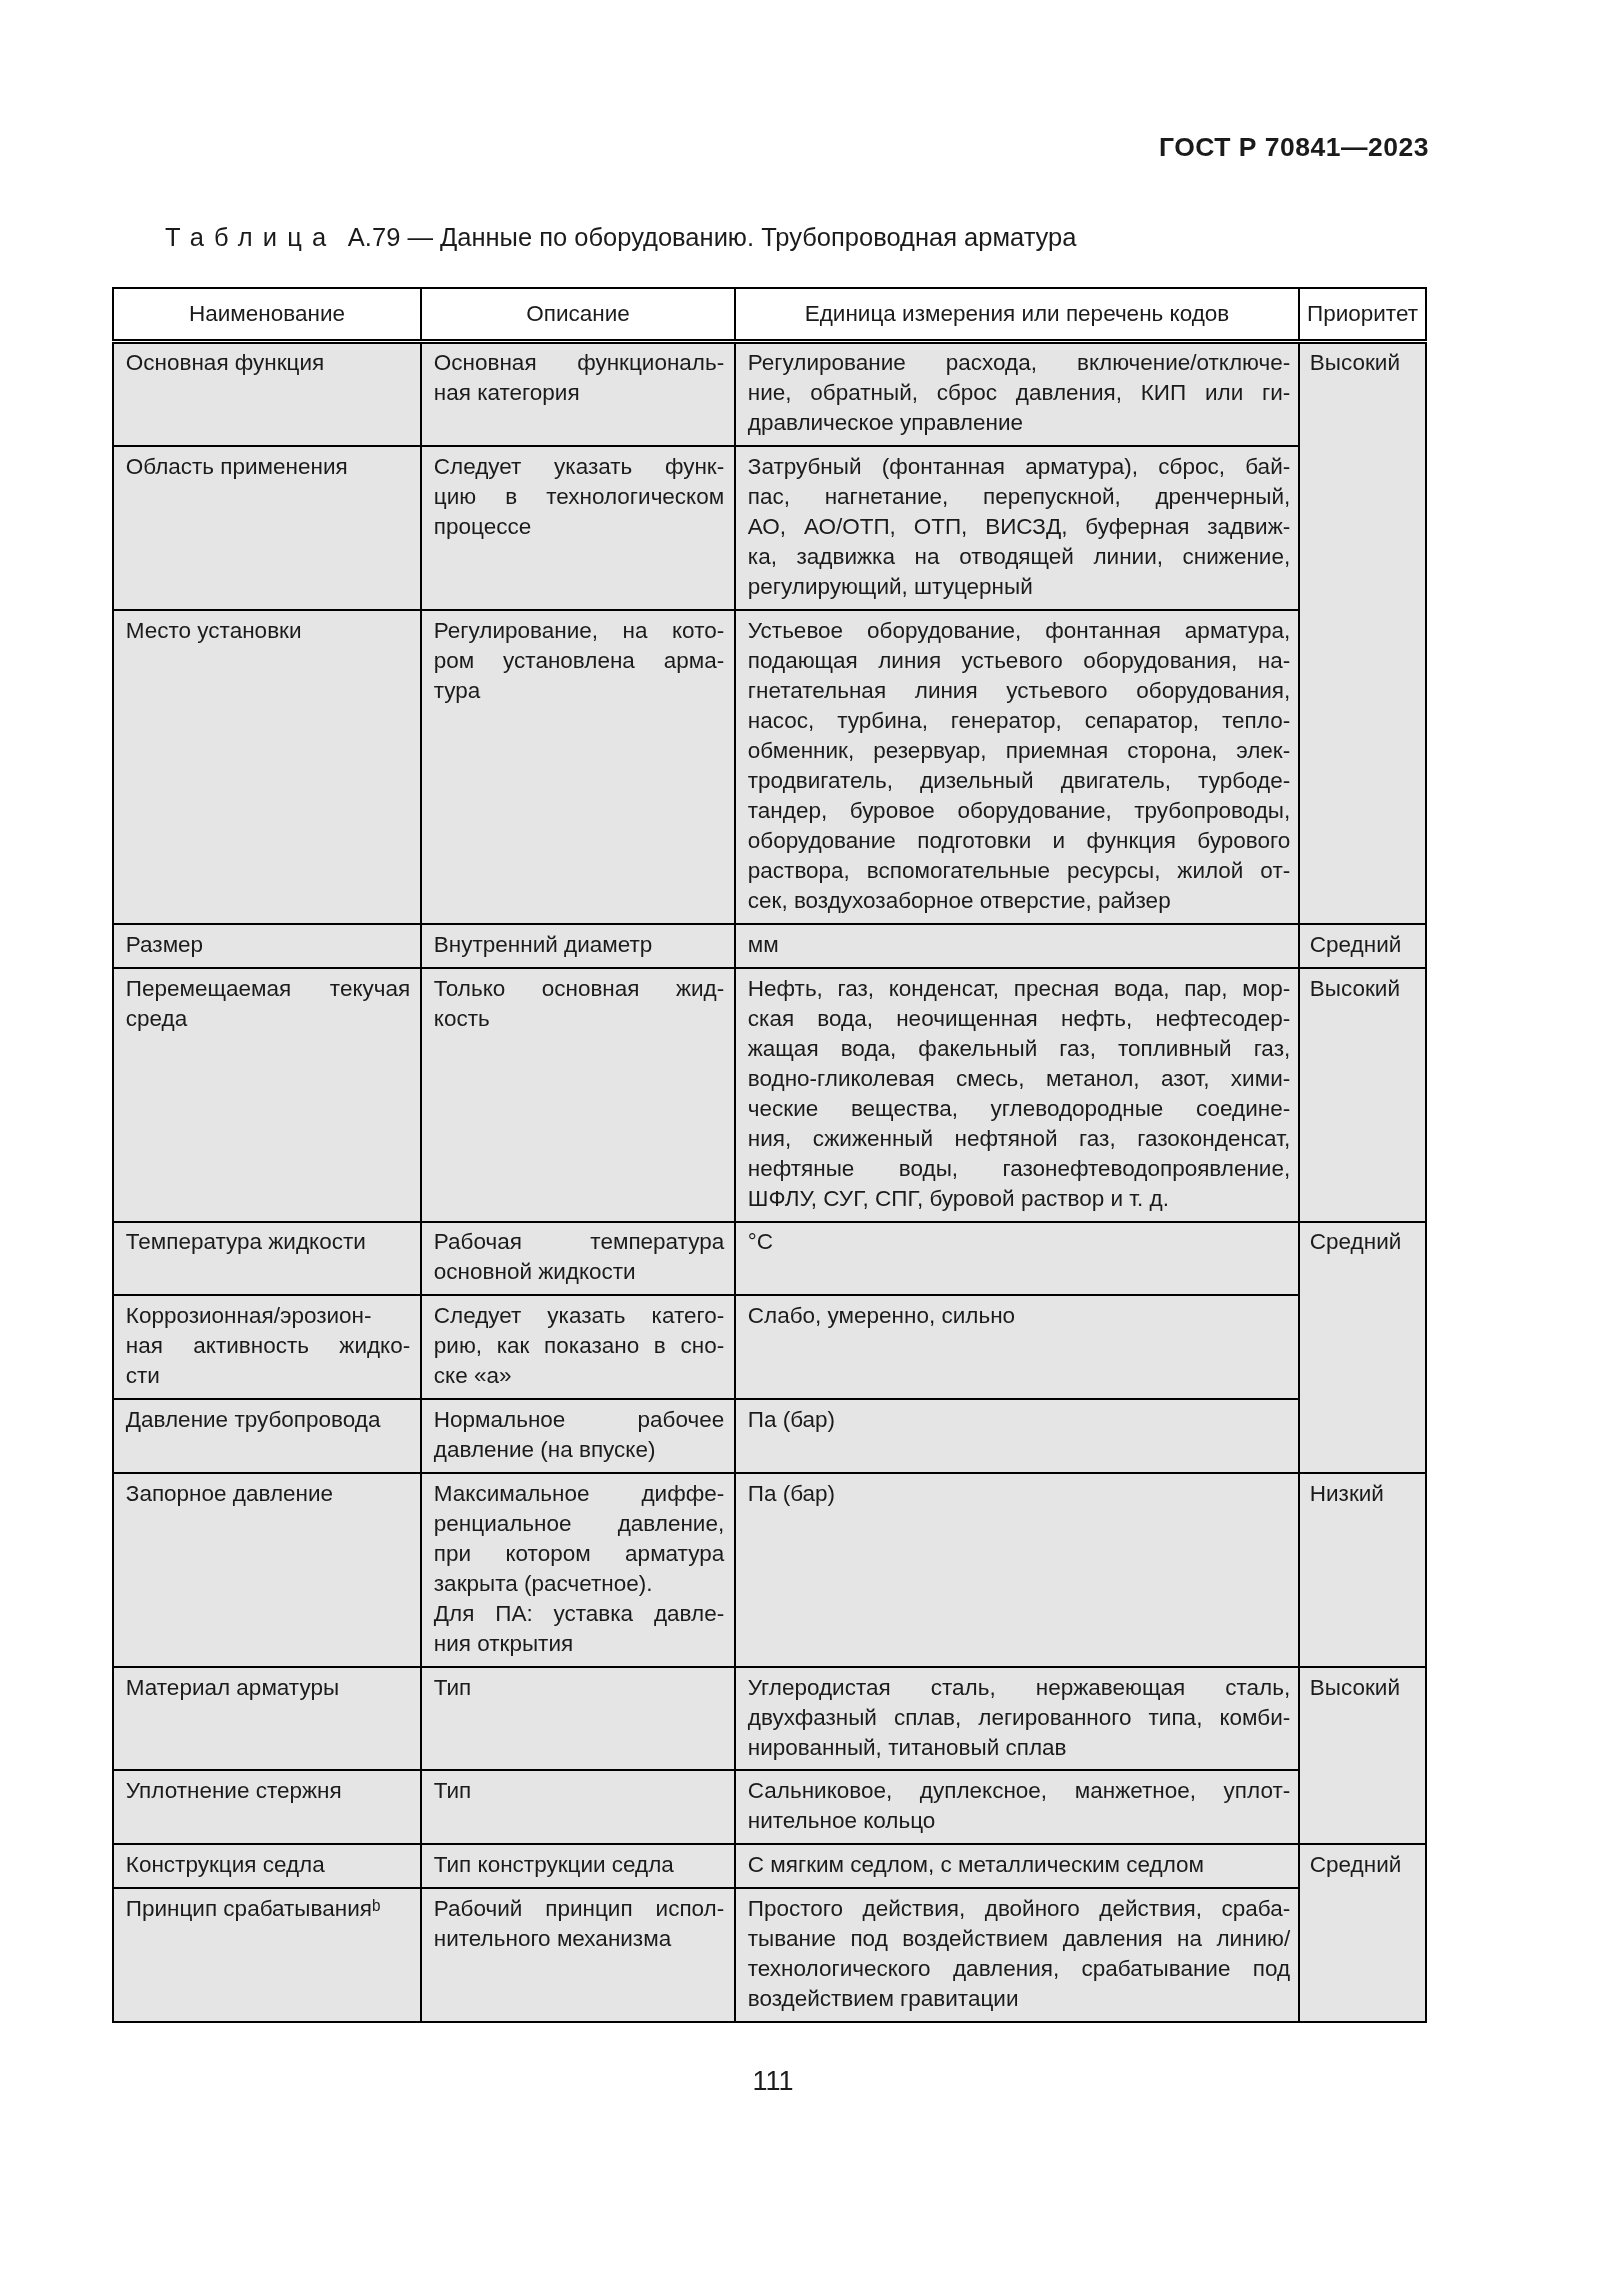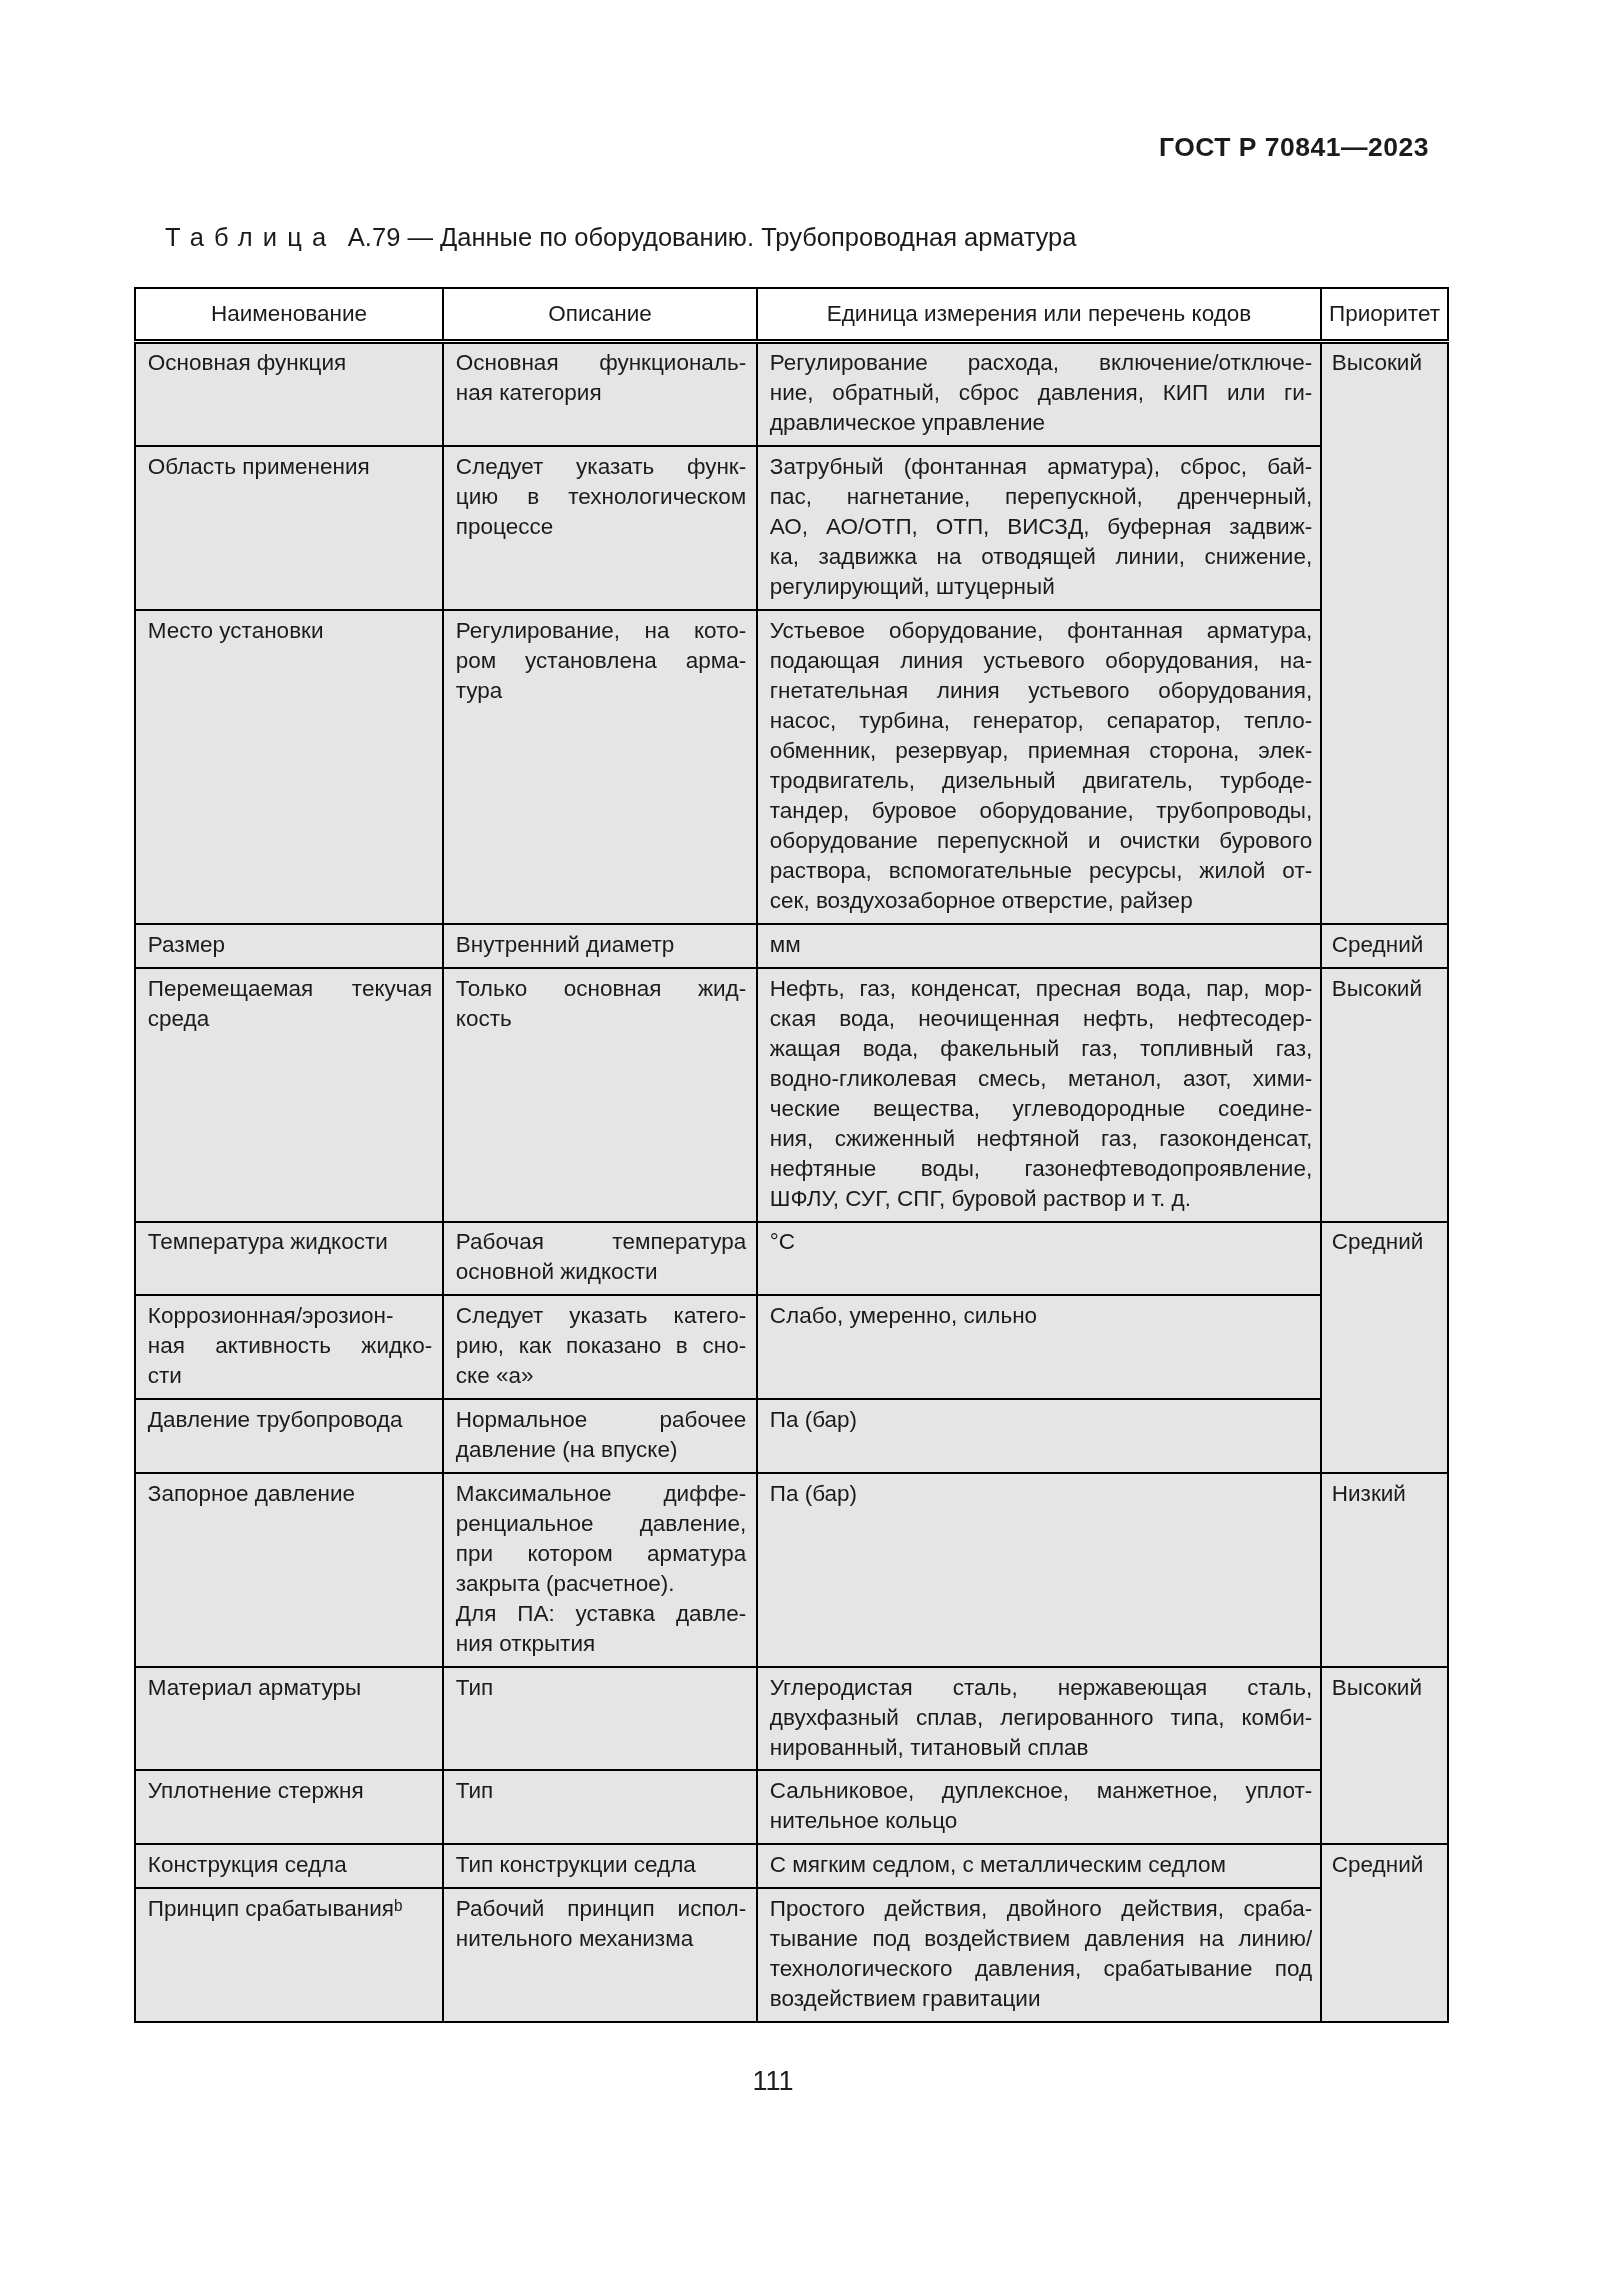--- a/index.html
+++ b/index.html
@@ -43,7 +43,7 @@
   table.data-table {
     position: absolute;
     top: 287px;
-    left: 134px;
+    left: 112px;
     width: 1312px;
     border-collapse: collapse;
     table-layout: fixed;

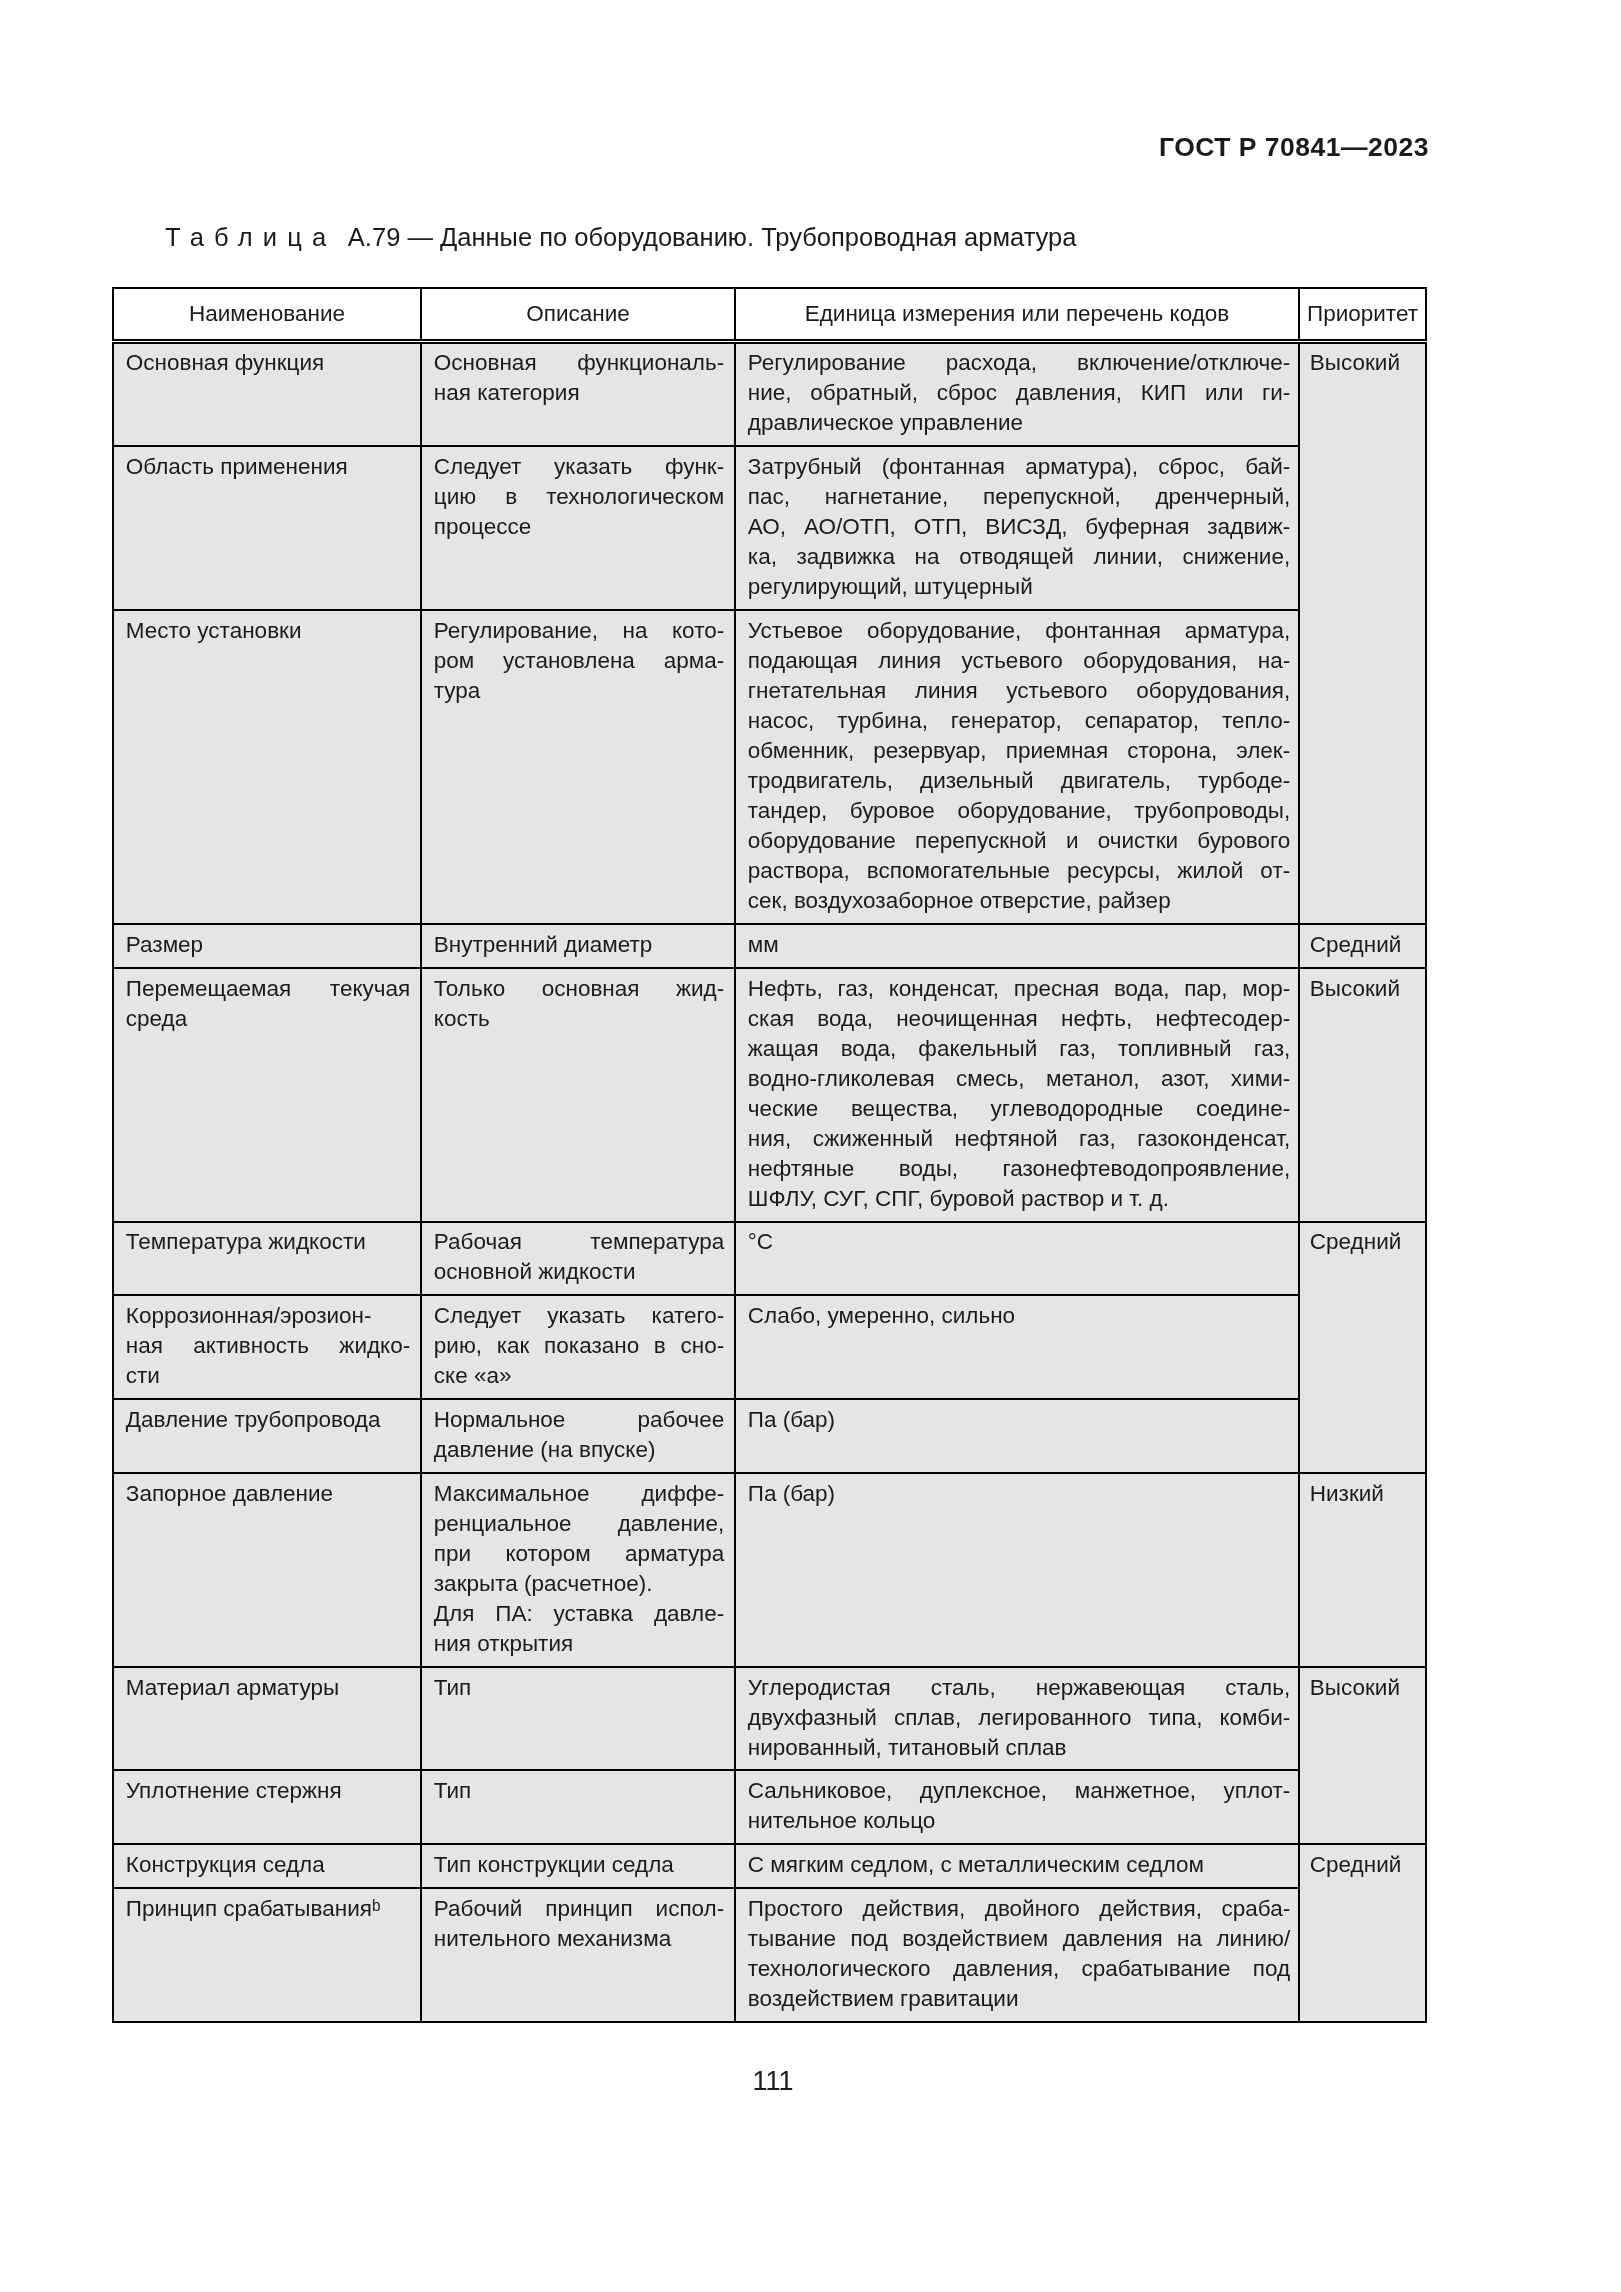--- a/index.html
+++ b/index.html
@@ -168,7 +168,7 @@
           <div class="tl just">обменник, резервуар, приемная сторона, элек-</div>
           <div class="tl just">тродвигатель, дизельный двигатель, турбоде-</div>
           <div class="tl just">тандер, буровое оборудование, трубопроводы,</div>
-          <div class="tl just">оборудование перепускной и очистки бурового</div>
+          <div class="tl just">оборудование подготовки и функция бурового</div>
           <div class="tl just">раствора, вспомогательные ресурсы, жилой от-</div>
           <div class="tl">сек, воздухозаборное отверстие, райзер</div>
         </td>

